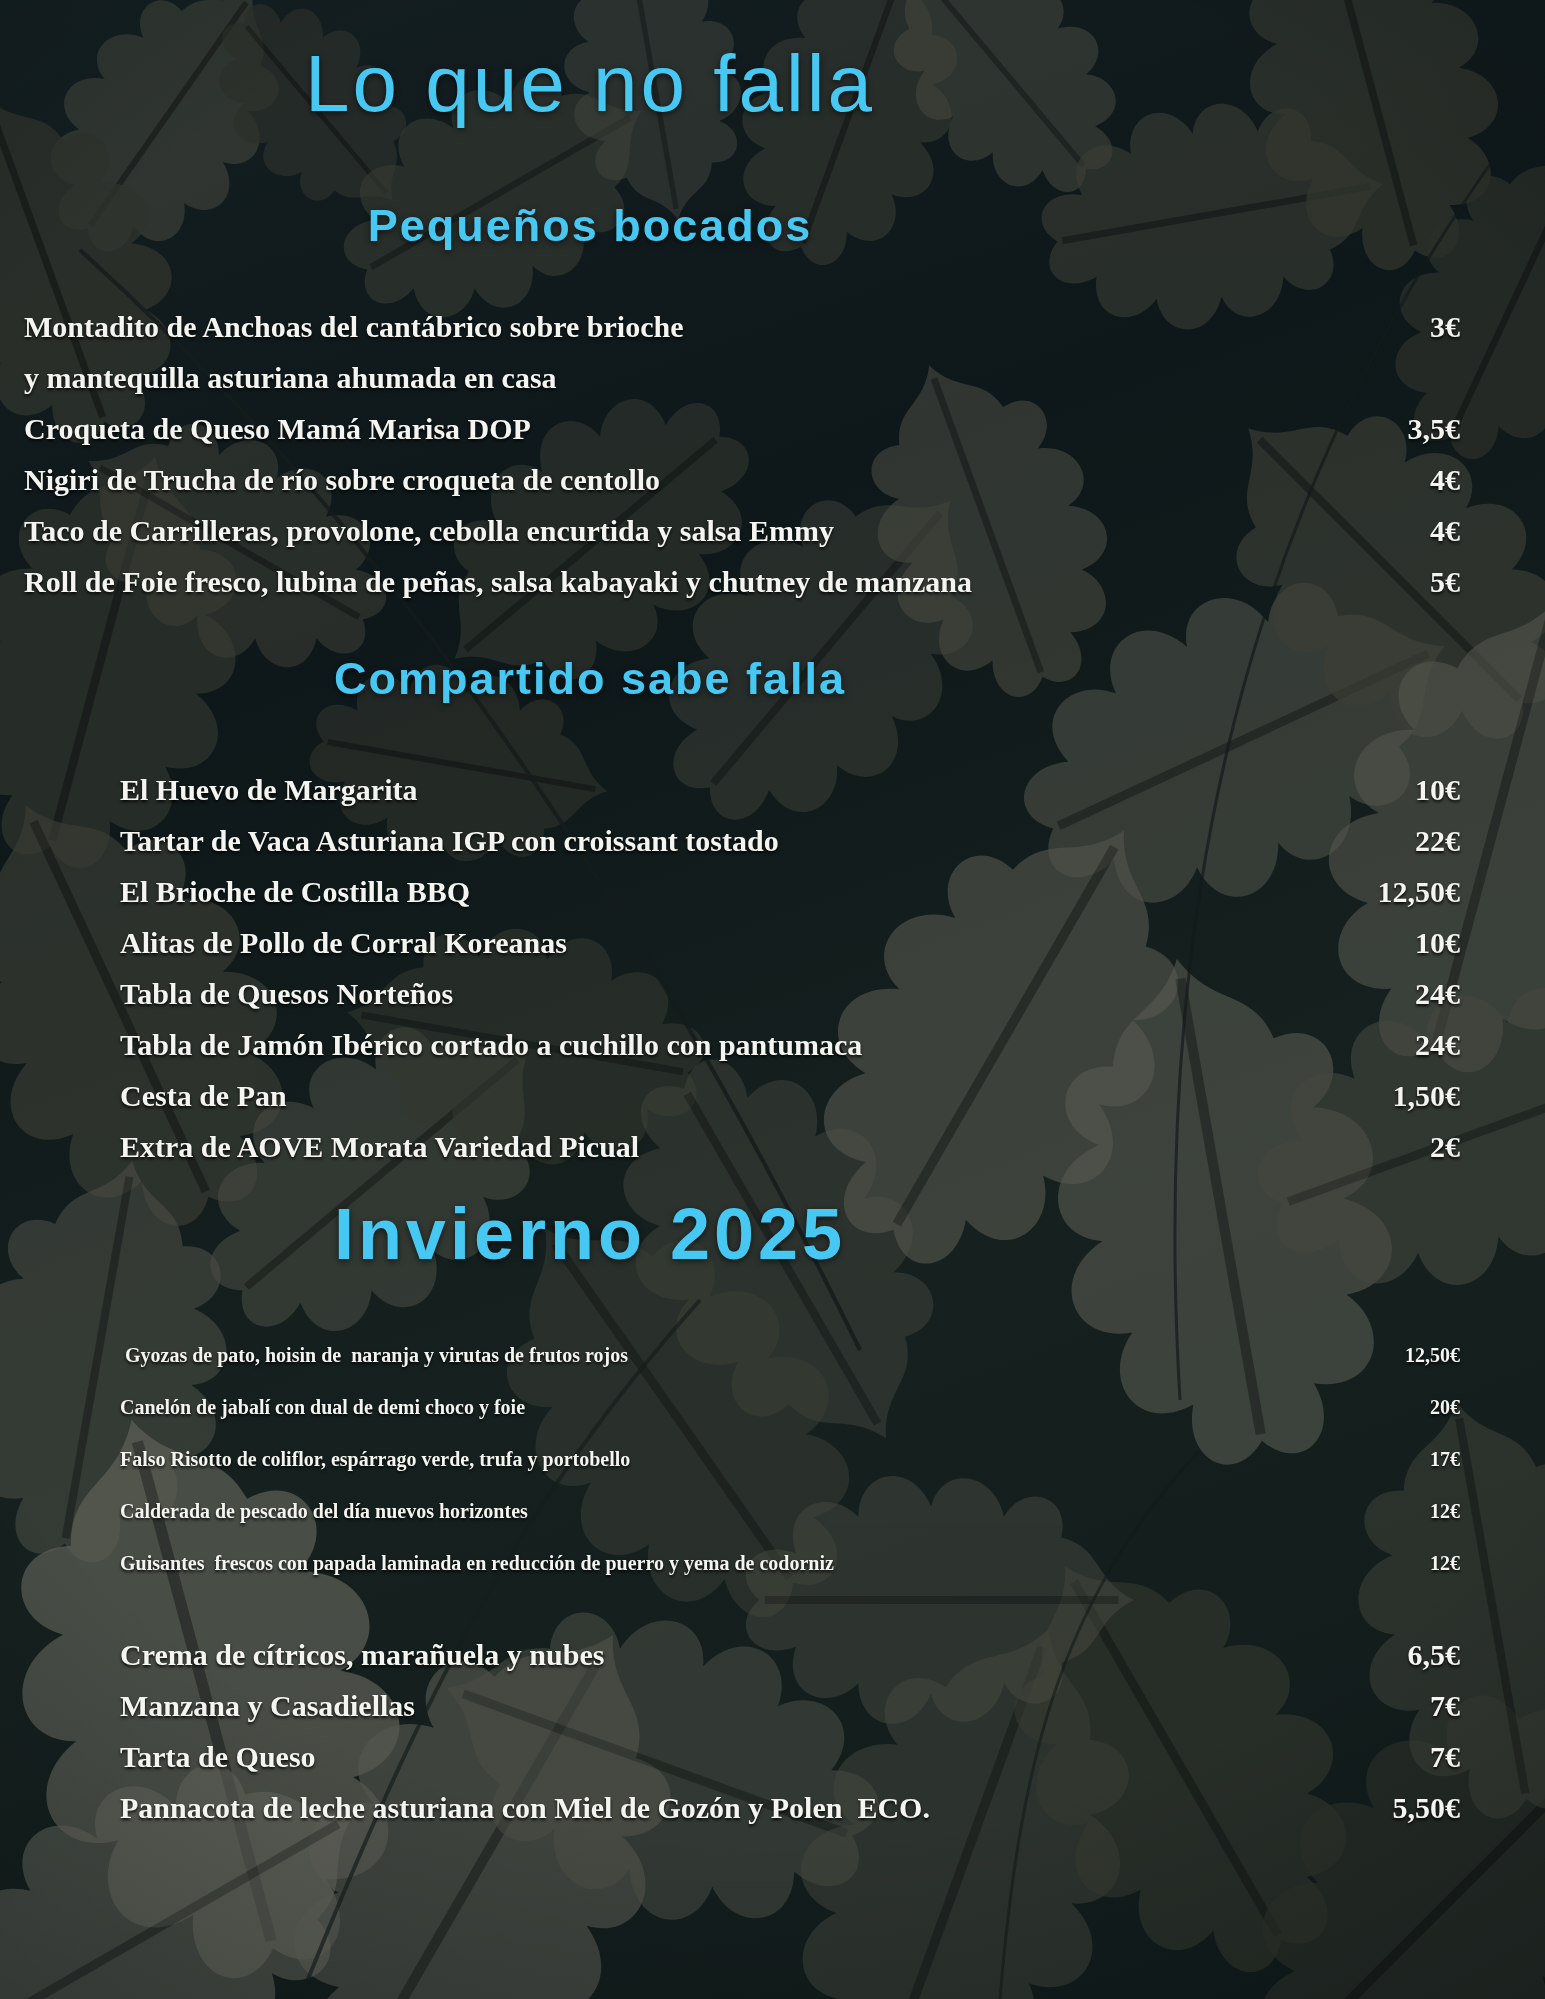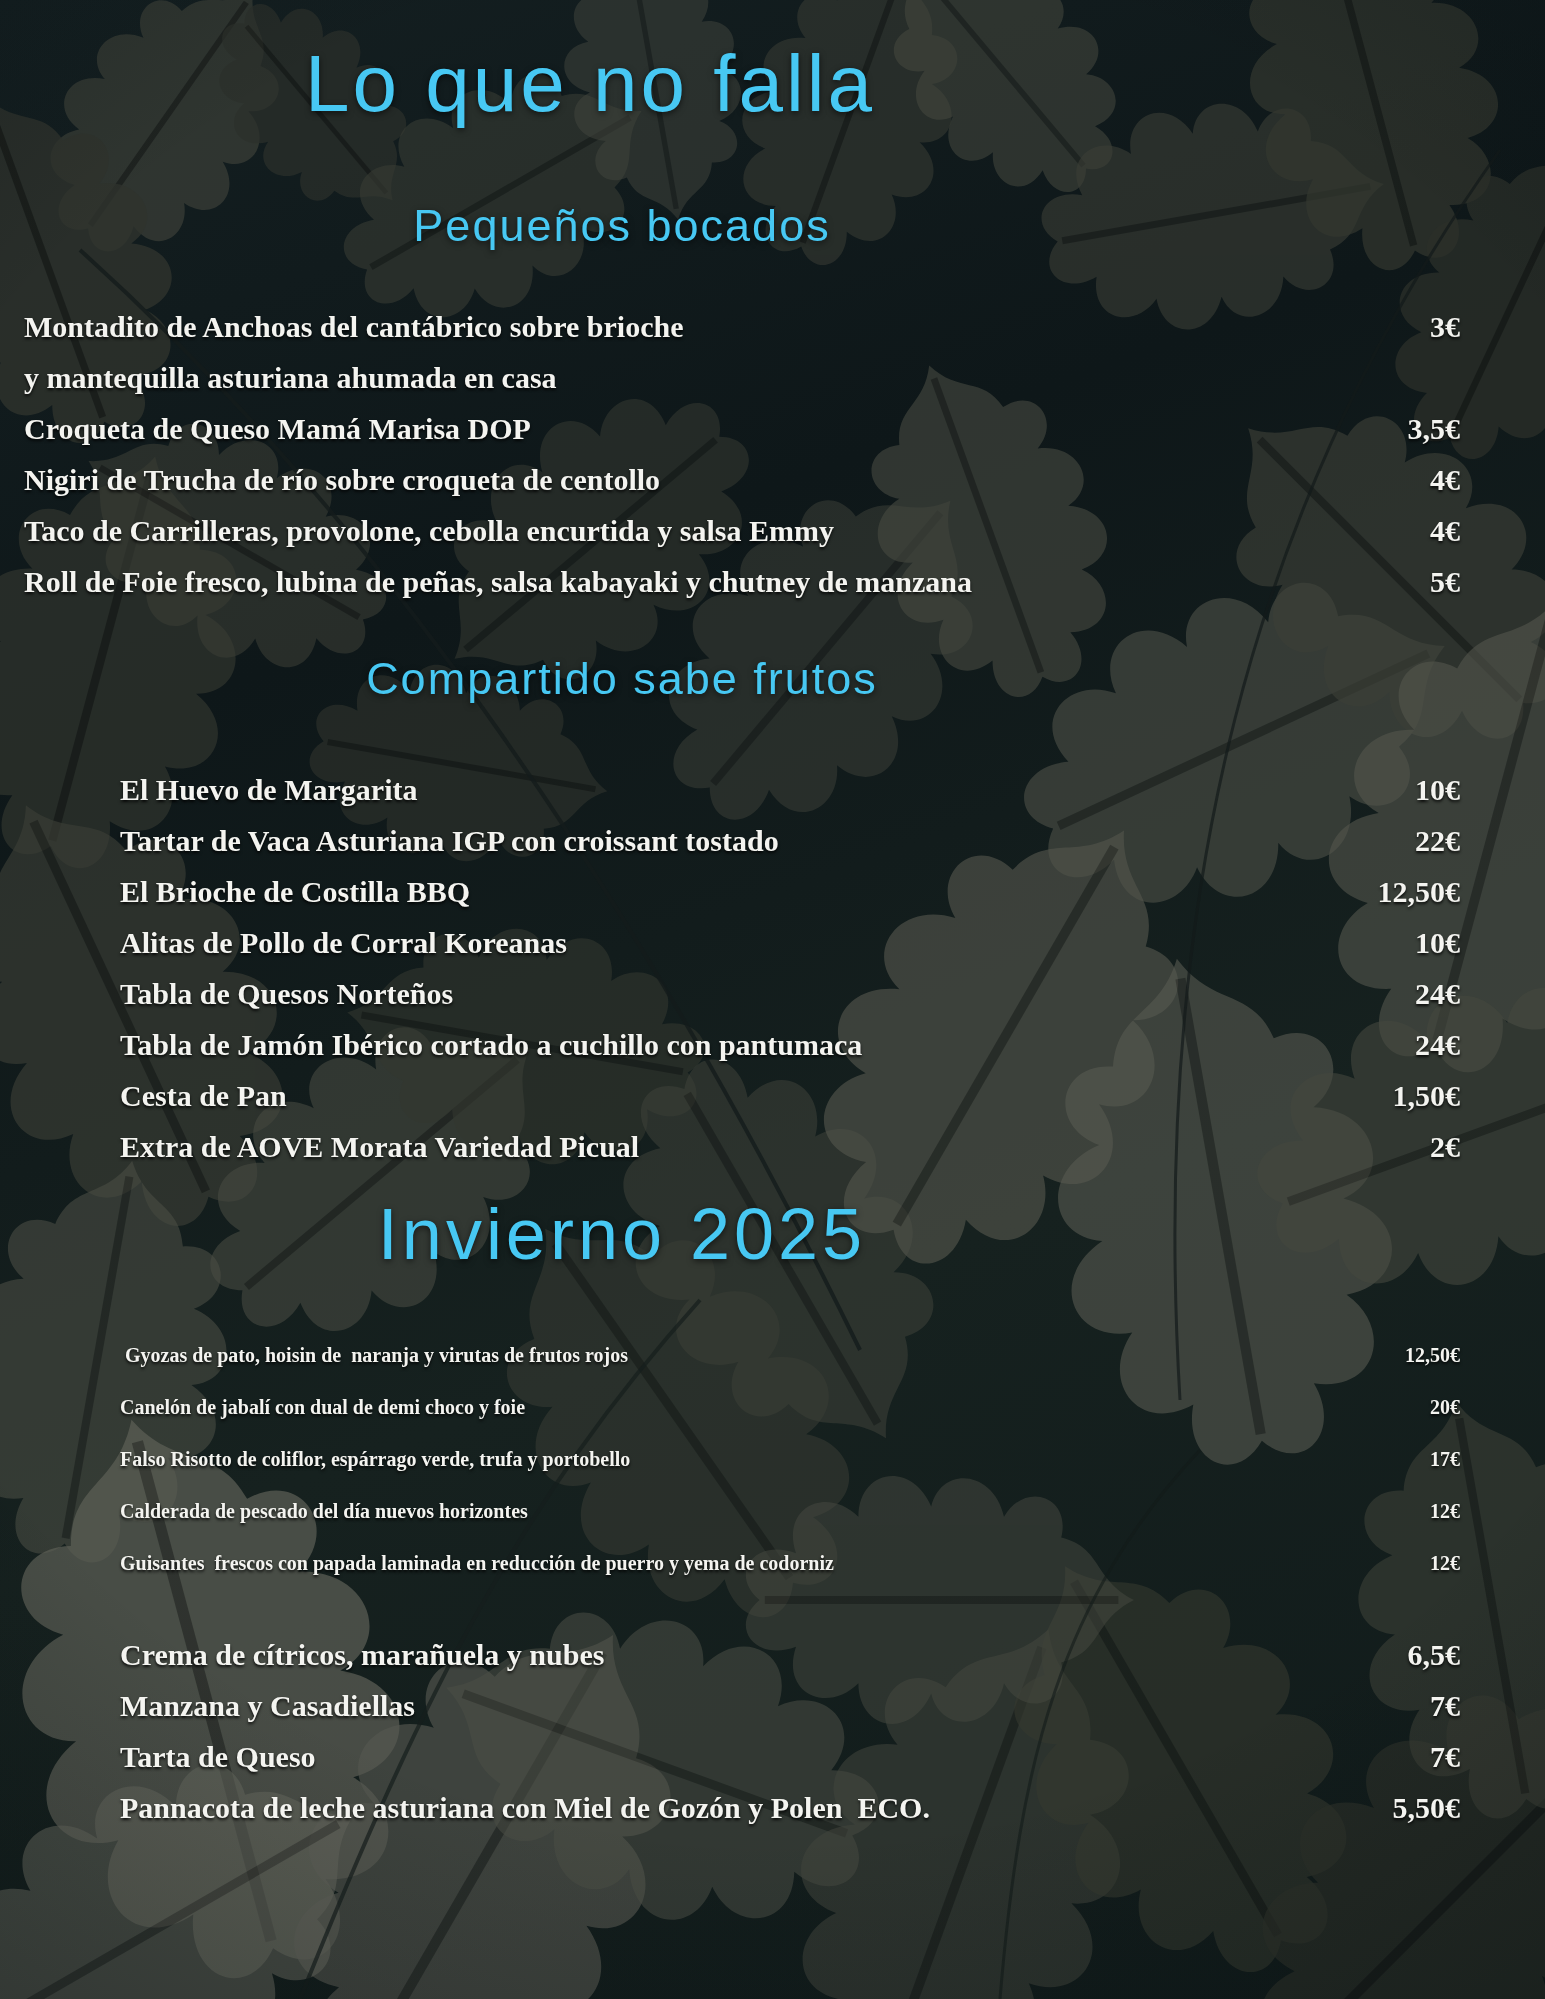--- a/index.html
+++ b/index.html
@@ -29,9 +29,8 @@
     text-shadow:0 2px 6px rgba(0,0,0,.6);
   }
   .menu-section .sec-heading{
-    font-weight:normal;letter-spacing:2px;
+    font-weight:bold;letter-spacing:2px;
     text-shadow:0 2px 6px rgba(0,0,0,.6);
-    margin-left:32px;
   }
   .sec0 .sec-heading{font-size:45px;line-height:55px;margin-top:70px;}
   .sec1 .sec-heading{font-size:45px;line-height:55px;margin-top:44px;}

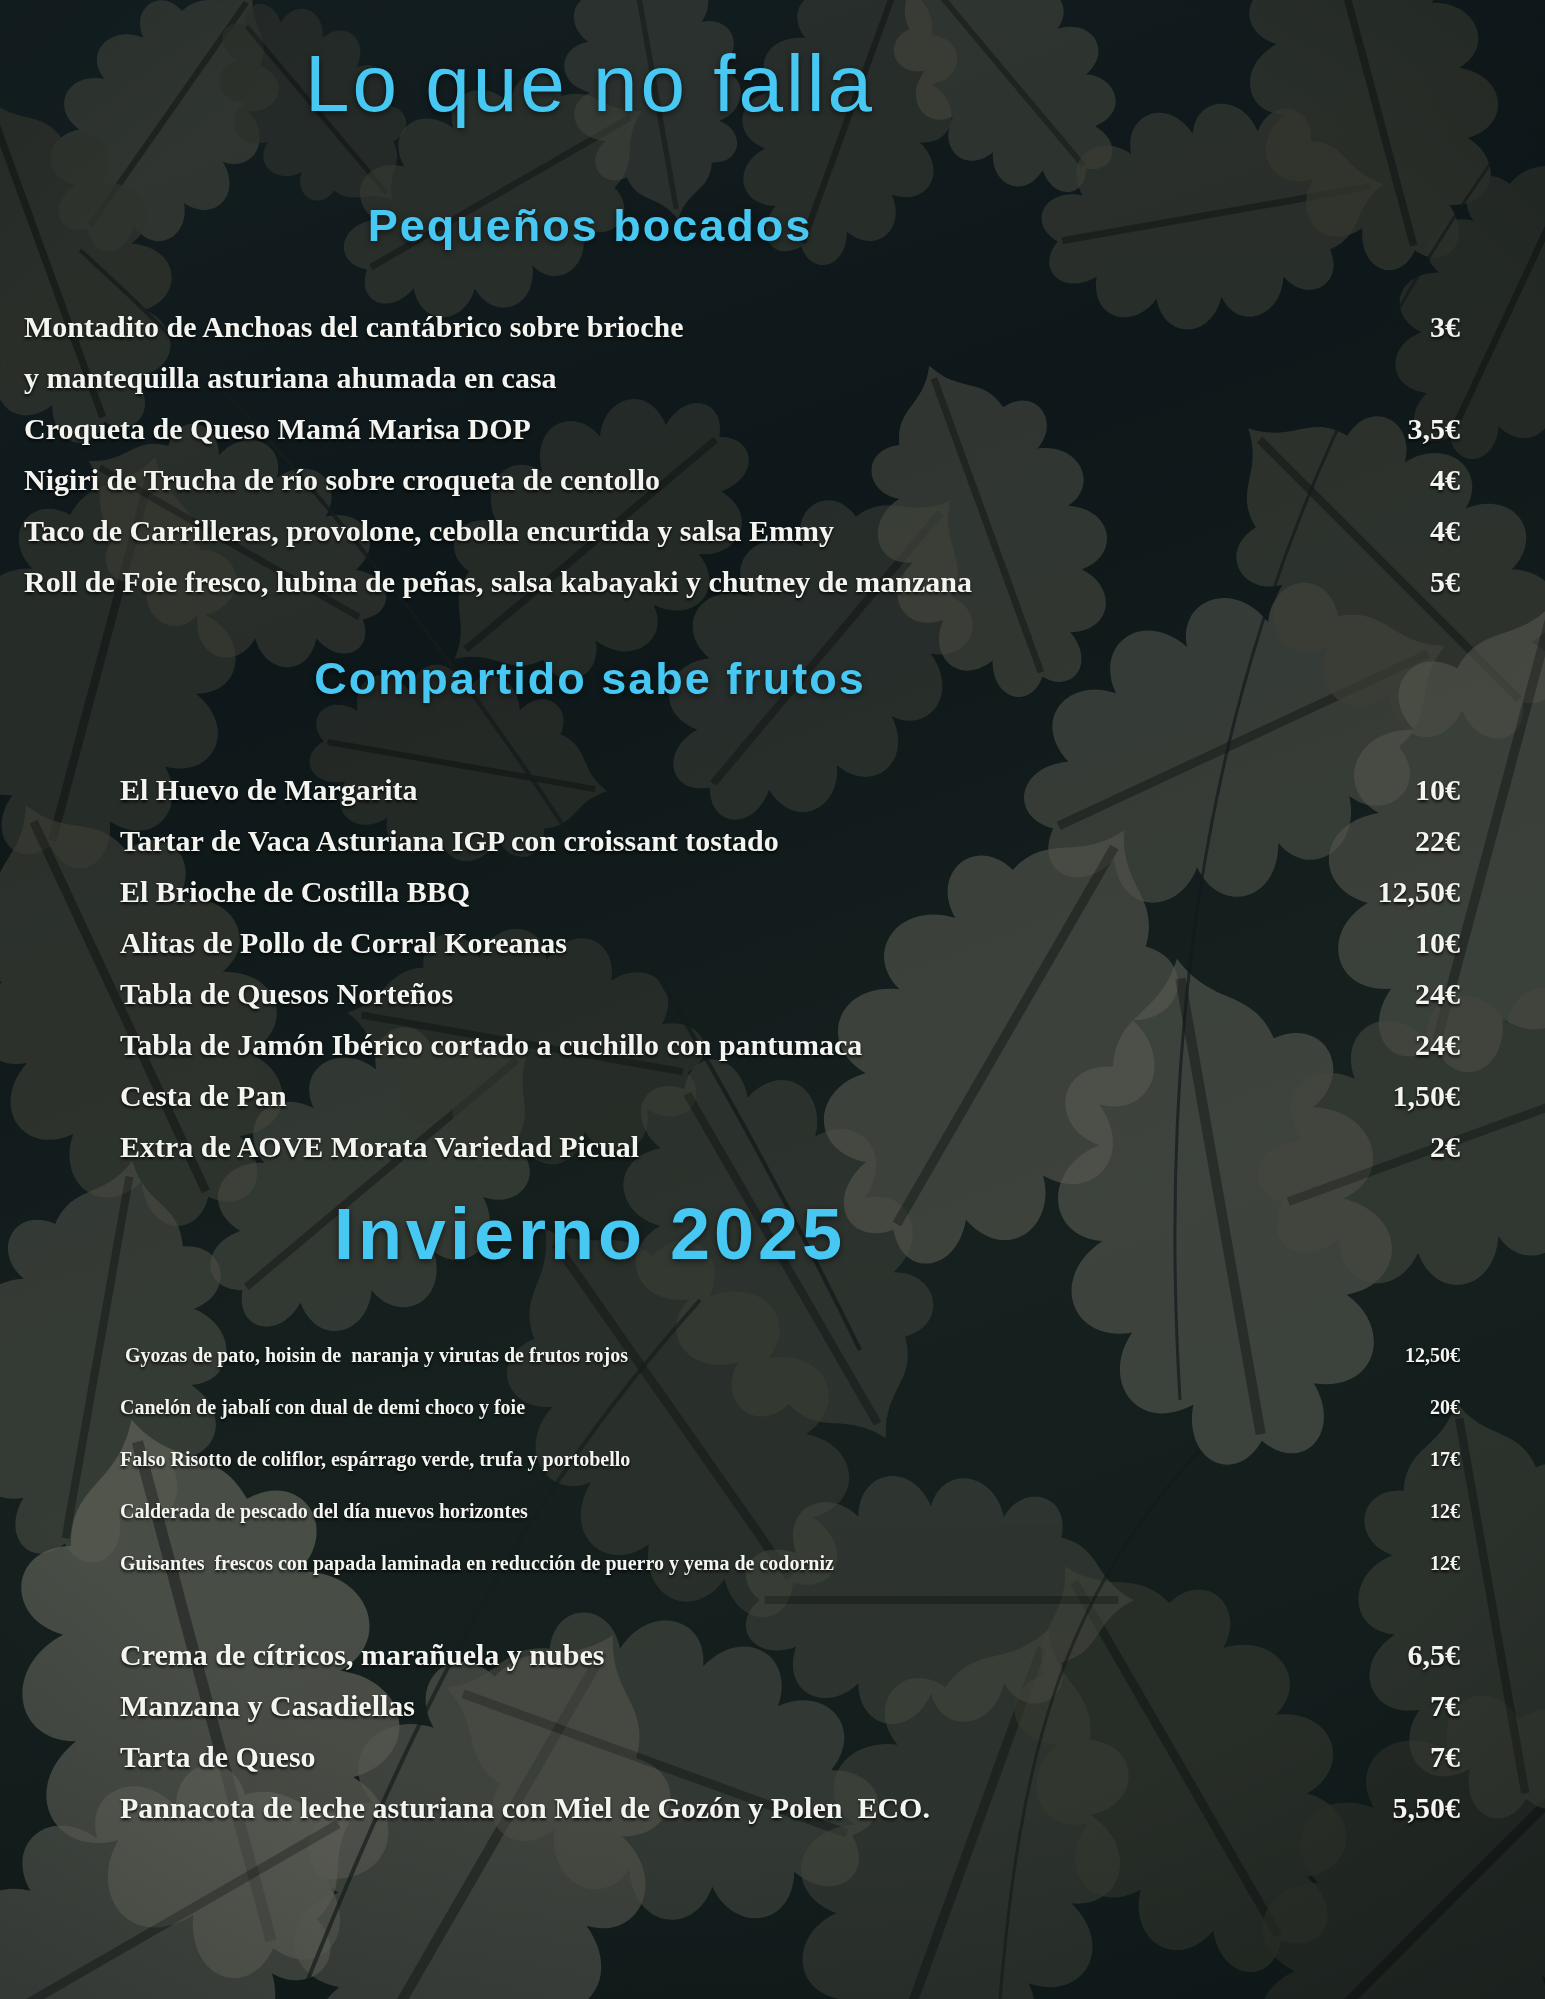--- a/index.html
+++ b/index.html
@@ -145,7 +145,7 @@
           </div>
         </section>
         <section class="menu-section sec1">
-          <h2 class="sec-heading heading-col">Compartido sabe frutos</h2>
+          <h2 class="sec-heading heading-col">Compartido sabe falla</h2>
           <div class="rows">
             <div class="row">
               <span class="item-name">El Huevo de Margarita</span>

